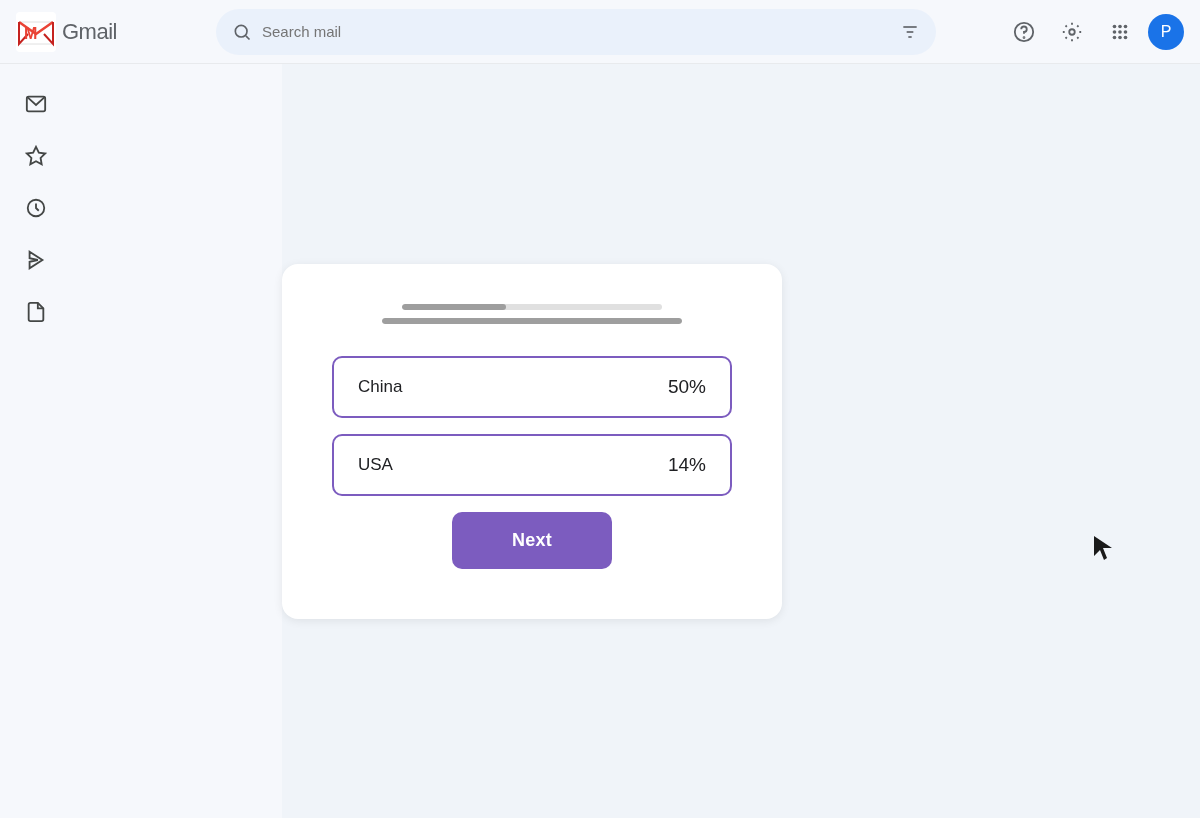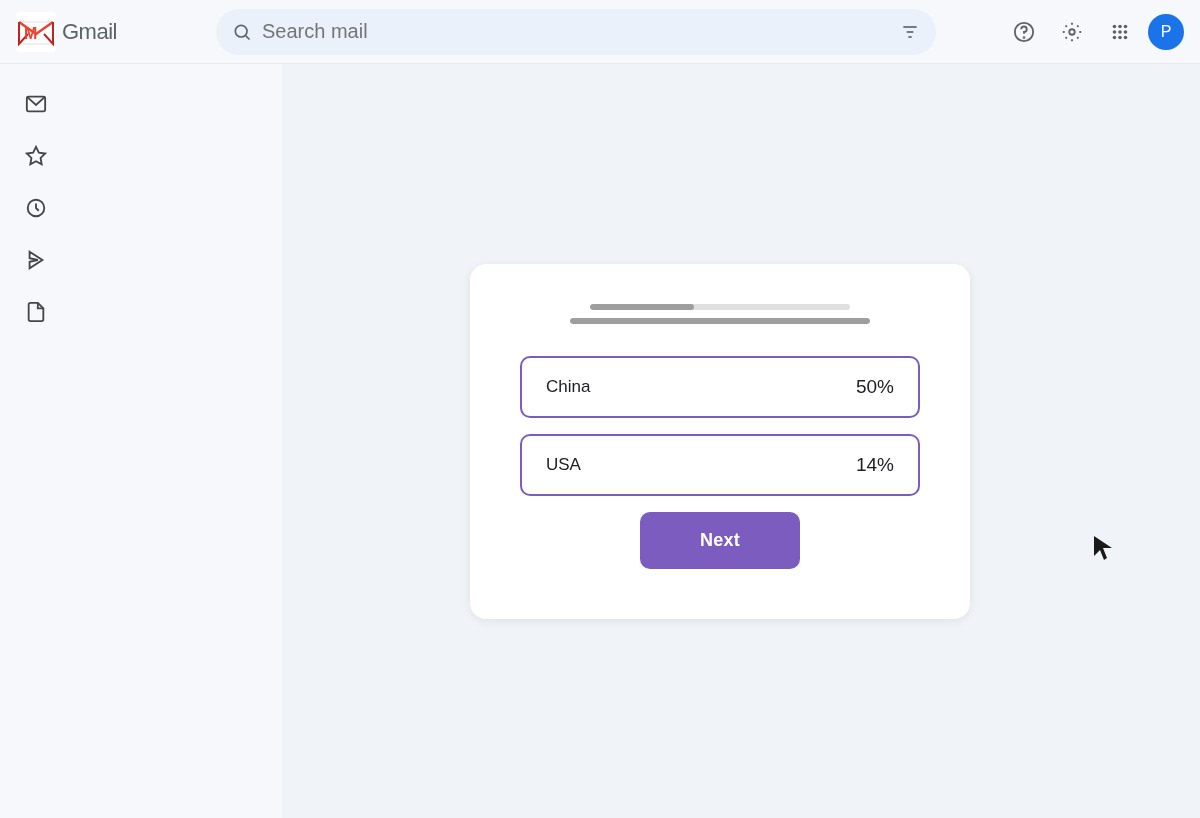--- a/index.html
+++ b/index.html
@@ -53,7 +53,7 @@
       border: none;
       background: transparent;
       outline: none;
-      font-size: 20px;
+      font-size: 15px;
       color: #c2410c;
       flex: 1;
     }

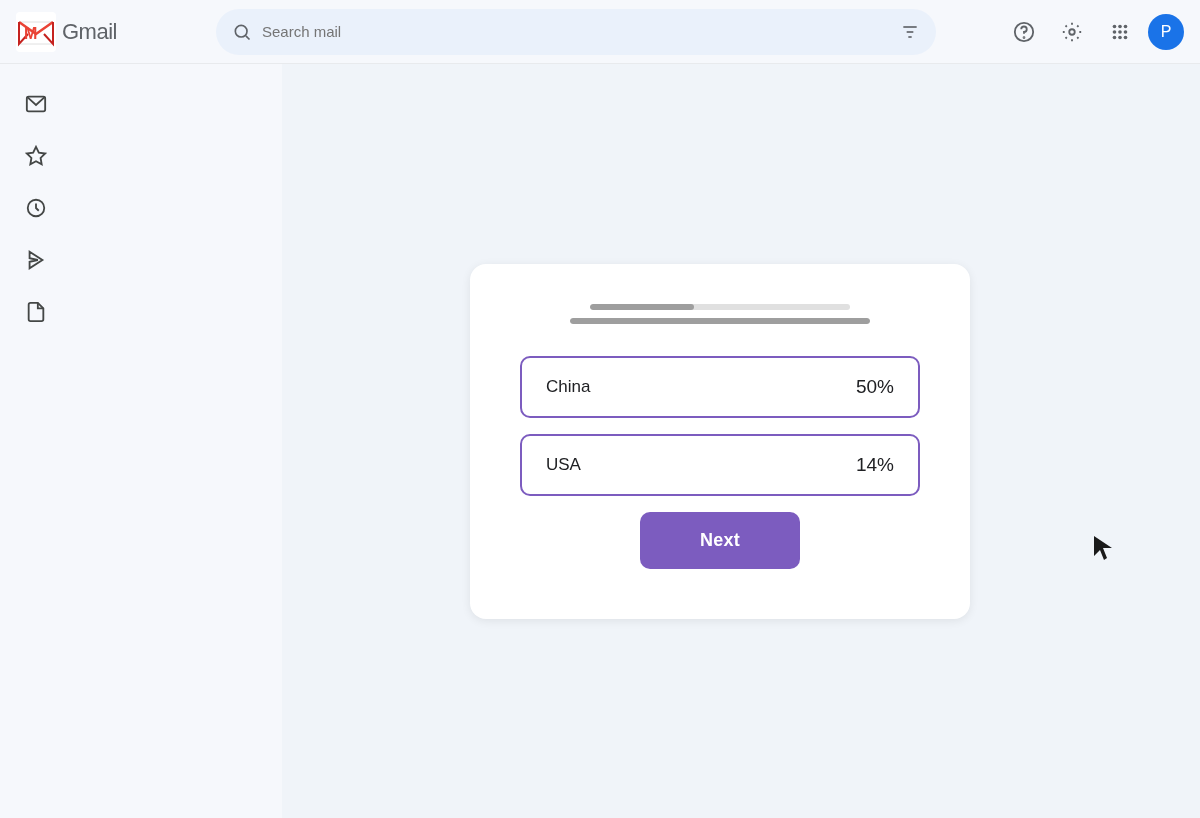--- a/index.html
+++ b/index.html
@@ -128,7 +128,7 @@
       background: #f0f4f9;
       display: flex;
       align-items: center;
-      justify-content: flex-end;
+      justify-content: flex-start;
     }
 
     

